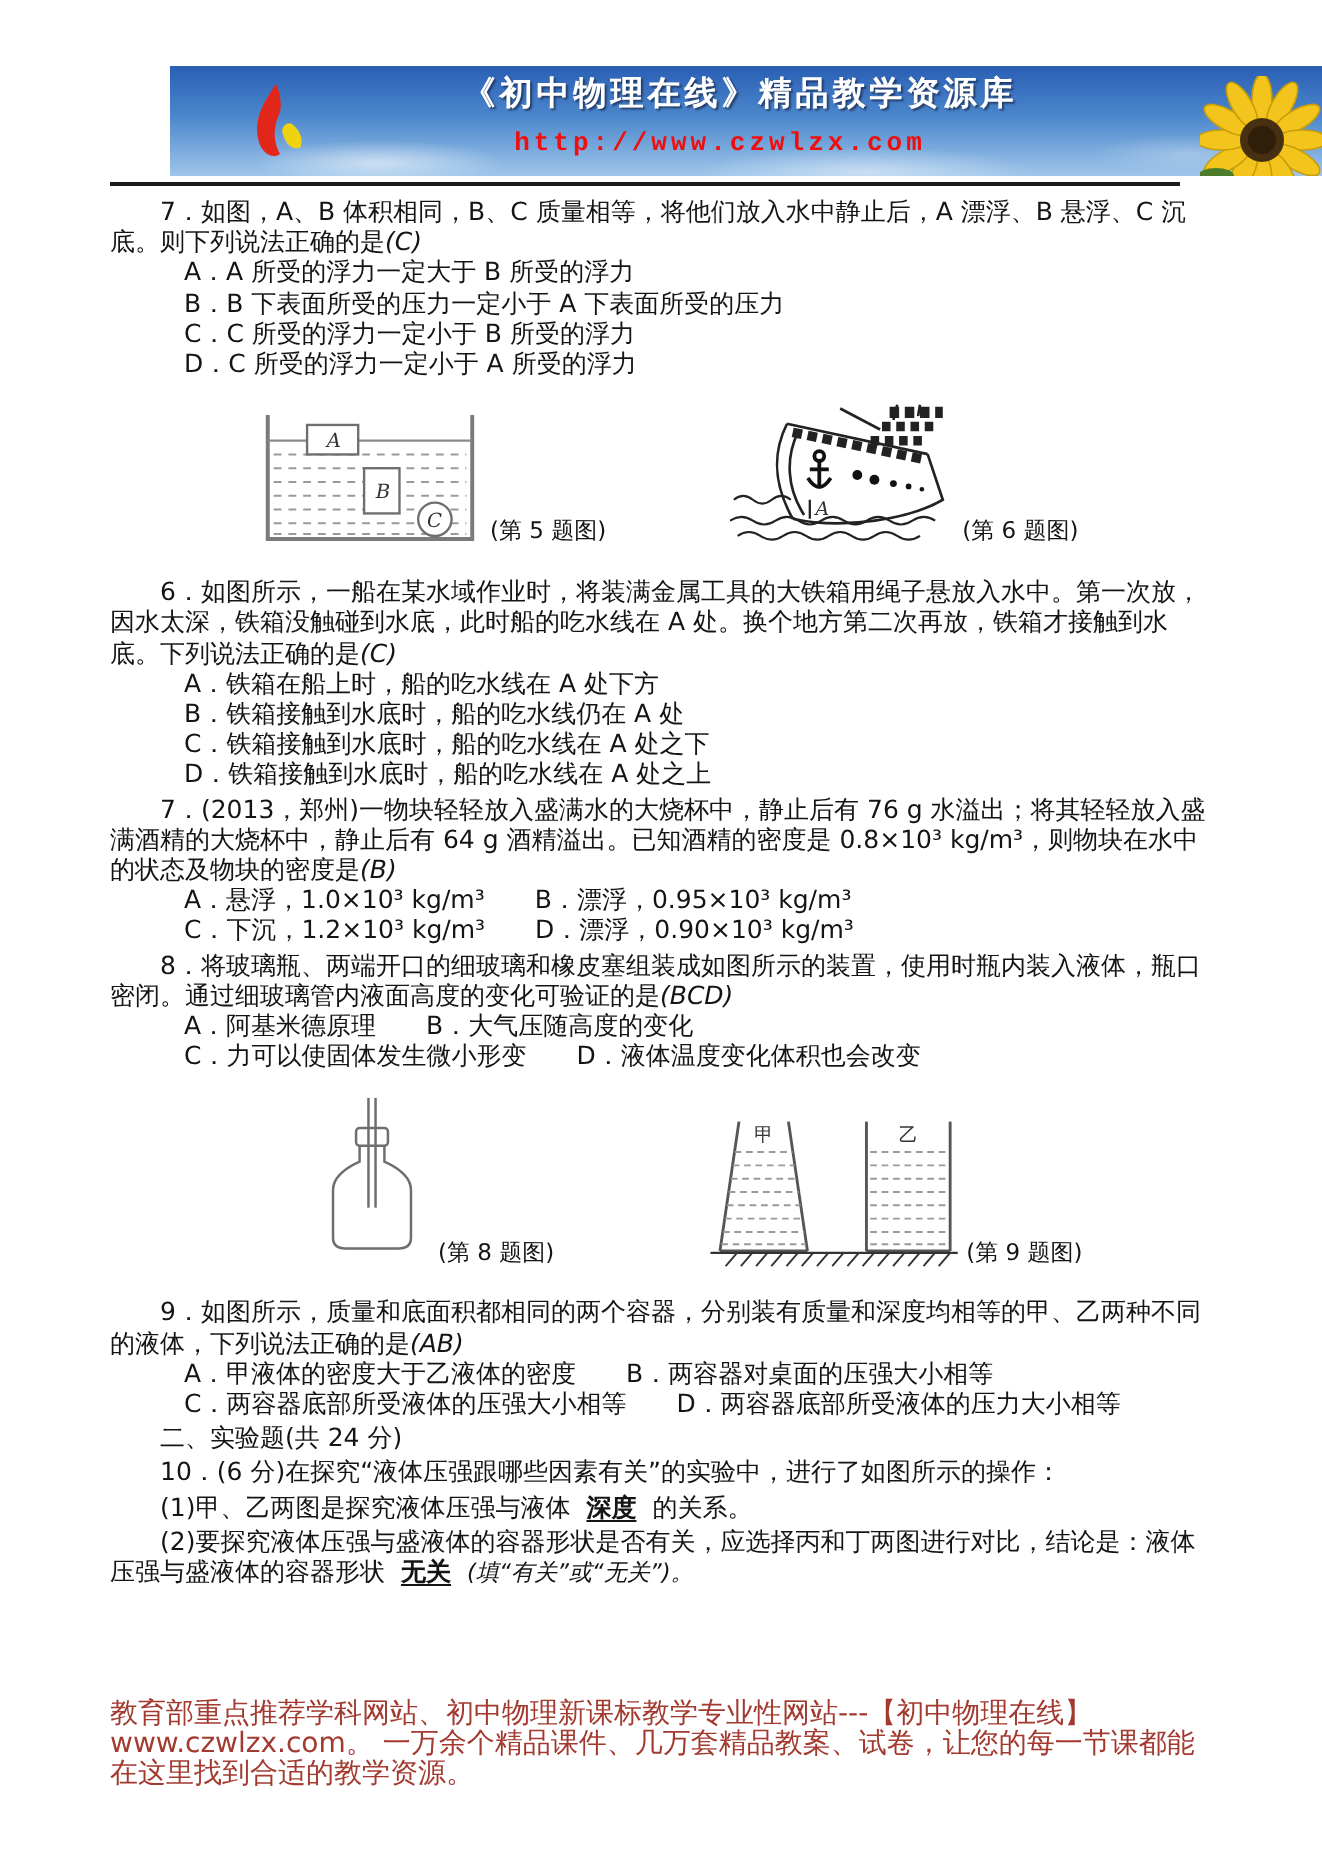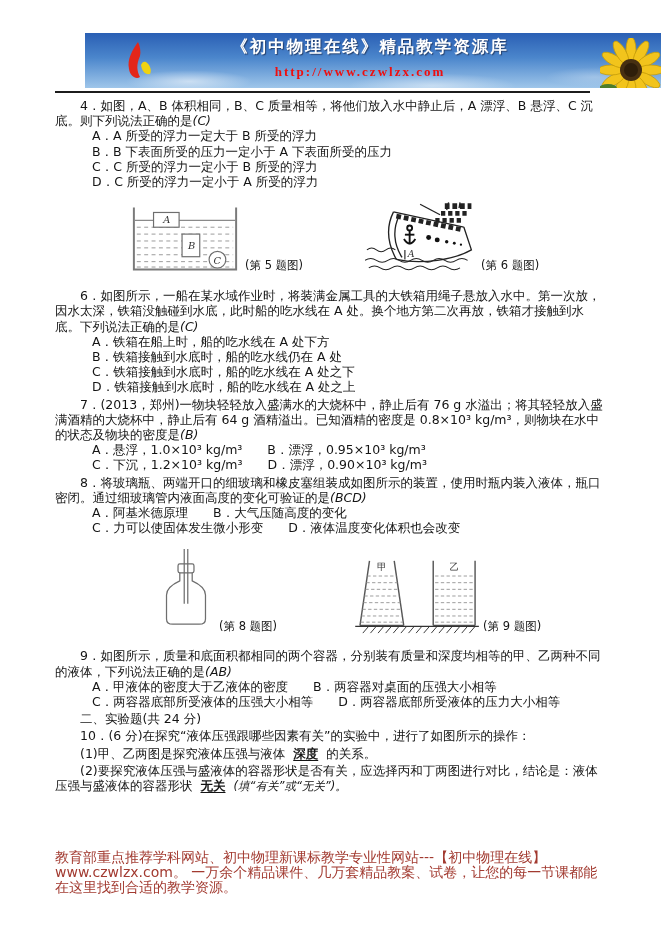--- a/index.html
+++ b/index.html
@@ -25,7 +25,7 @@
   }
   .banner-url {
     position:absolute; left:110px; top:31px; width:330px; text-align:center;
-    color:#ef0e0e; font-family:Liberation Serif, serif; font-weight:bold;
+    color:#ef0e0e; font-family:Liberation Mono, monospace; font-weight:bold;
     font-size:13px; letter-spacing:2px; white-space:nowrap;
   }
   .sunflower { position:absolute; right:2px; bottom:-4px; width:62px; height:54px; }

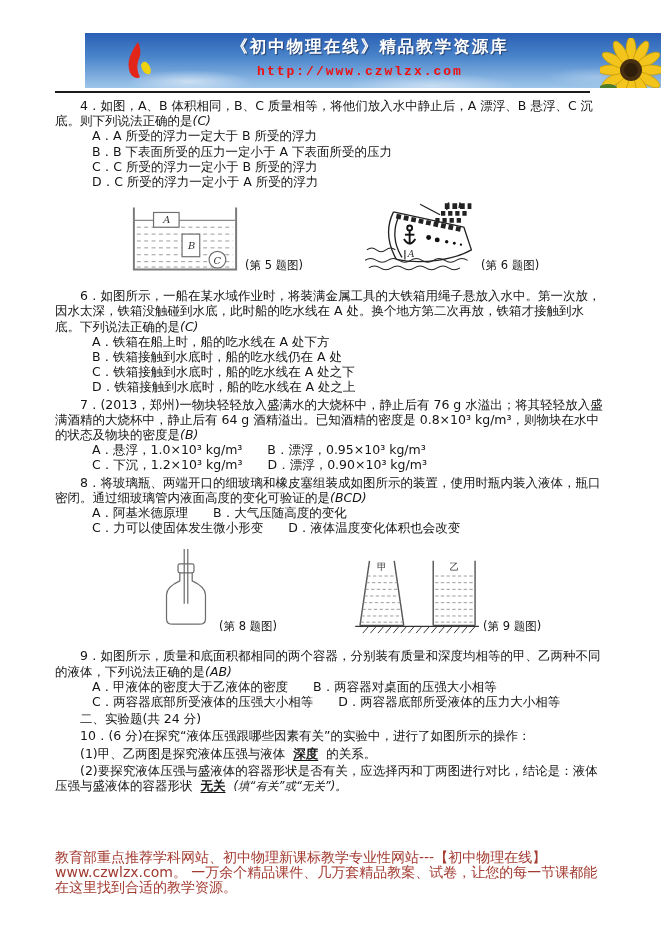--- a/index.html
+++ b/index.html
@@ -82,7 +82,7 @@
   </div>
   <hr class="rule">
 
-  <p class="stem"><span>4．如图，A、B 体积相同，B、C 质量相等，将他们放入水中静止后，A 漂浮、B 悬浮、C 沉底。则下列说法正确的是</span><span class="ans">(C)</span></p>
+  <p class="stem"><span>7．如图，A、B 体积相同，B、C 质量相等，将他们放入水中静止后，A 漂浮、B 悬浮、C 沉底。则下列说法正确的是</span><span class="ans">(C)</span></p>
   <p class="opt">A．A 所受的浮力一定大于 B 所受的浮力</p>
   <p class="opt">B．B 下表面所受的压力一定小于 A 下表面所受的压力</p>
   <p class="opt">C．C 所受的浮力一定小于 B 所受的浮力</p>

